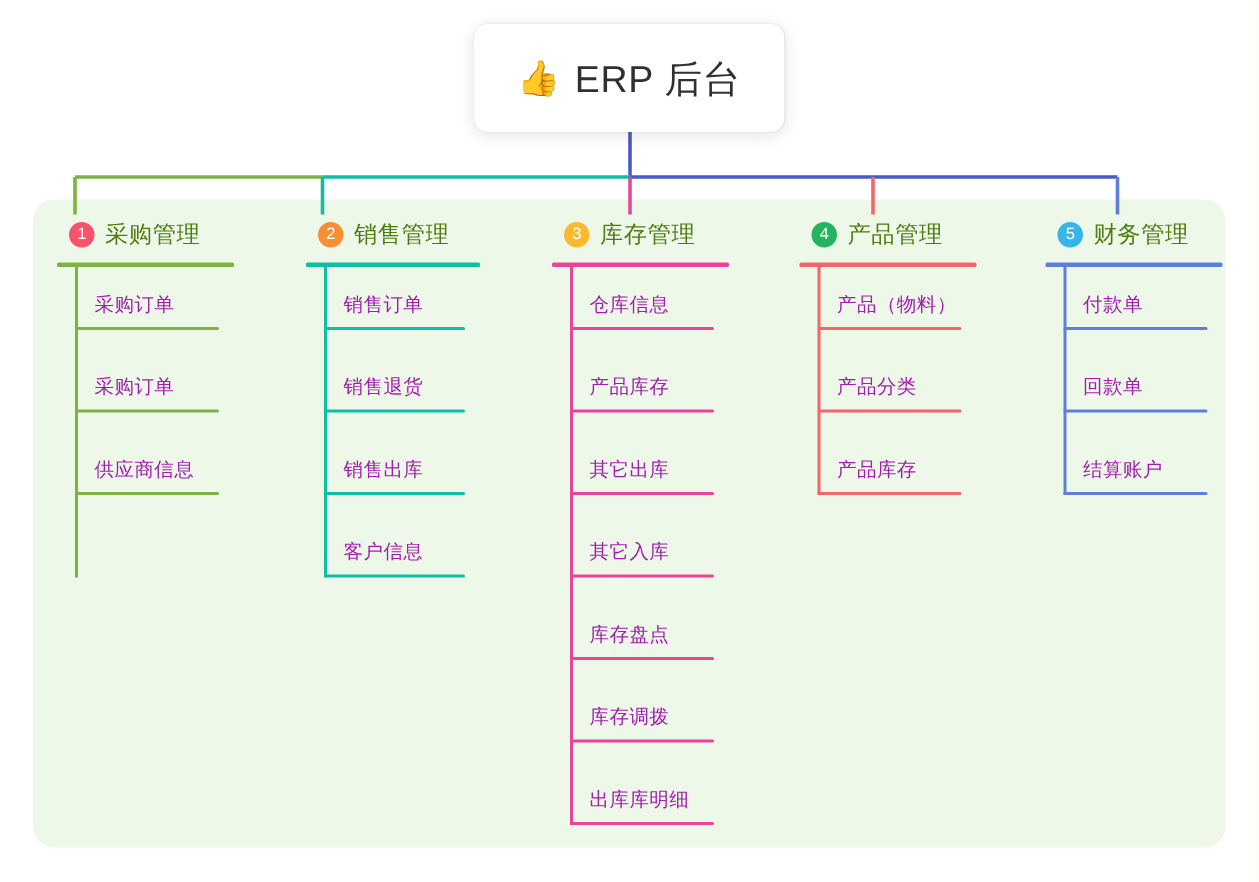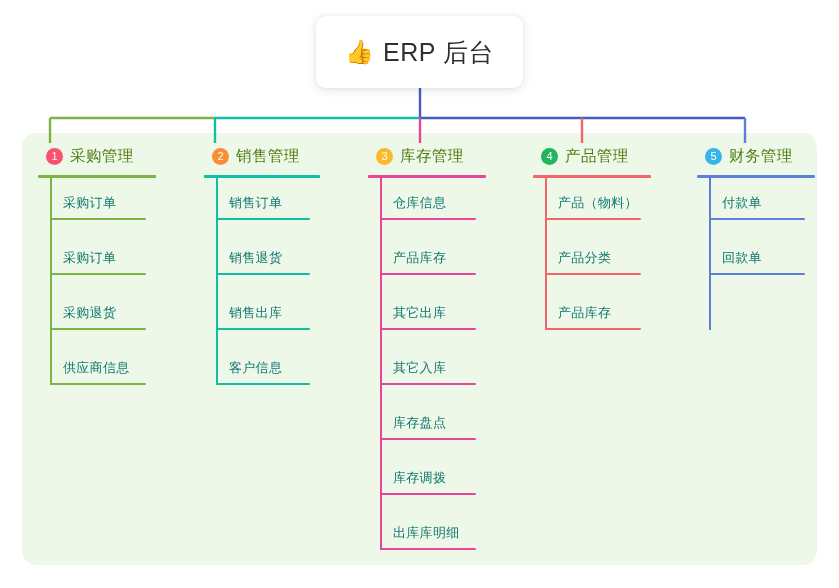--- a/index.html
+++ b/index.html
@@ -74,7 +74,7 @@
   }
   .item-label{
     position:absolute;left:30px;top:16px;
-    font-size:13px;color:#0f766e;white-space:nowrap;
+    font-size:13px;color:#a21caf;white-space:nowrap;
     letter-spacing:.3px;
   }
   .item-rule{

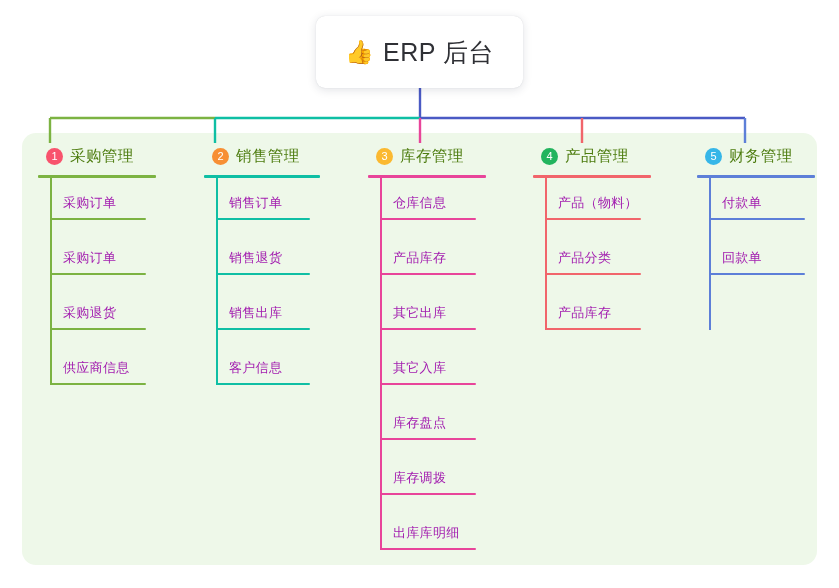--- a/index.html
+++ b/index.html
@@ -125,10 +125,6 @@
             <div class="item-rule" style="background: rgb(124, 179, 66); width: 96px;"></div>
           </div>
           <div class="item">
-            <span class="item-label">采购退货</span>
-            <div class="item-rule" style="background: rgb(124, 179, 66); width: 96px;"></div>
-          </div>
-          <div class="item">
             <span class="item-label">供应商信息</span>
             <div class="item-rule" style="background: rgb(124, 179, 66); width: 96px;"></div>
           </div>

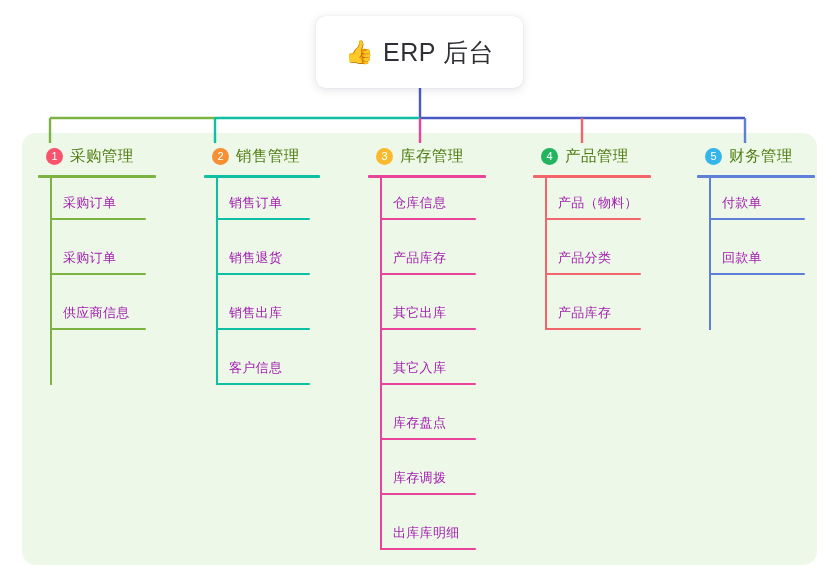--- a/index.html
+++ b/index.html
@@ -232,6 +232,10 @@
             <span class="item-label">回款单</span>
             <div class="item-rule" style="background: rgb(93, 127, 216); width: 96px;"></div>
           </div>
+          <div class="item">
+            <span class="item-label">结算账户</span>
+            <div class="item-rule" style="background: rgb(93, 127, 216); width: 96px;"></div>
+          </div>
         </div>
       </div>
     </div>

